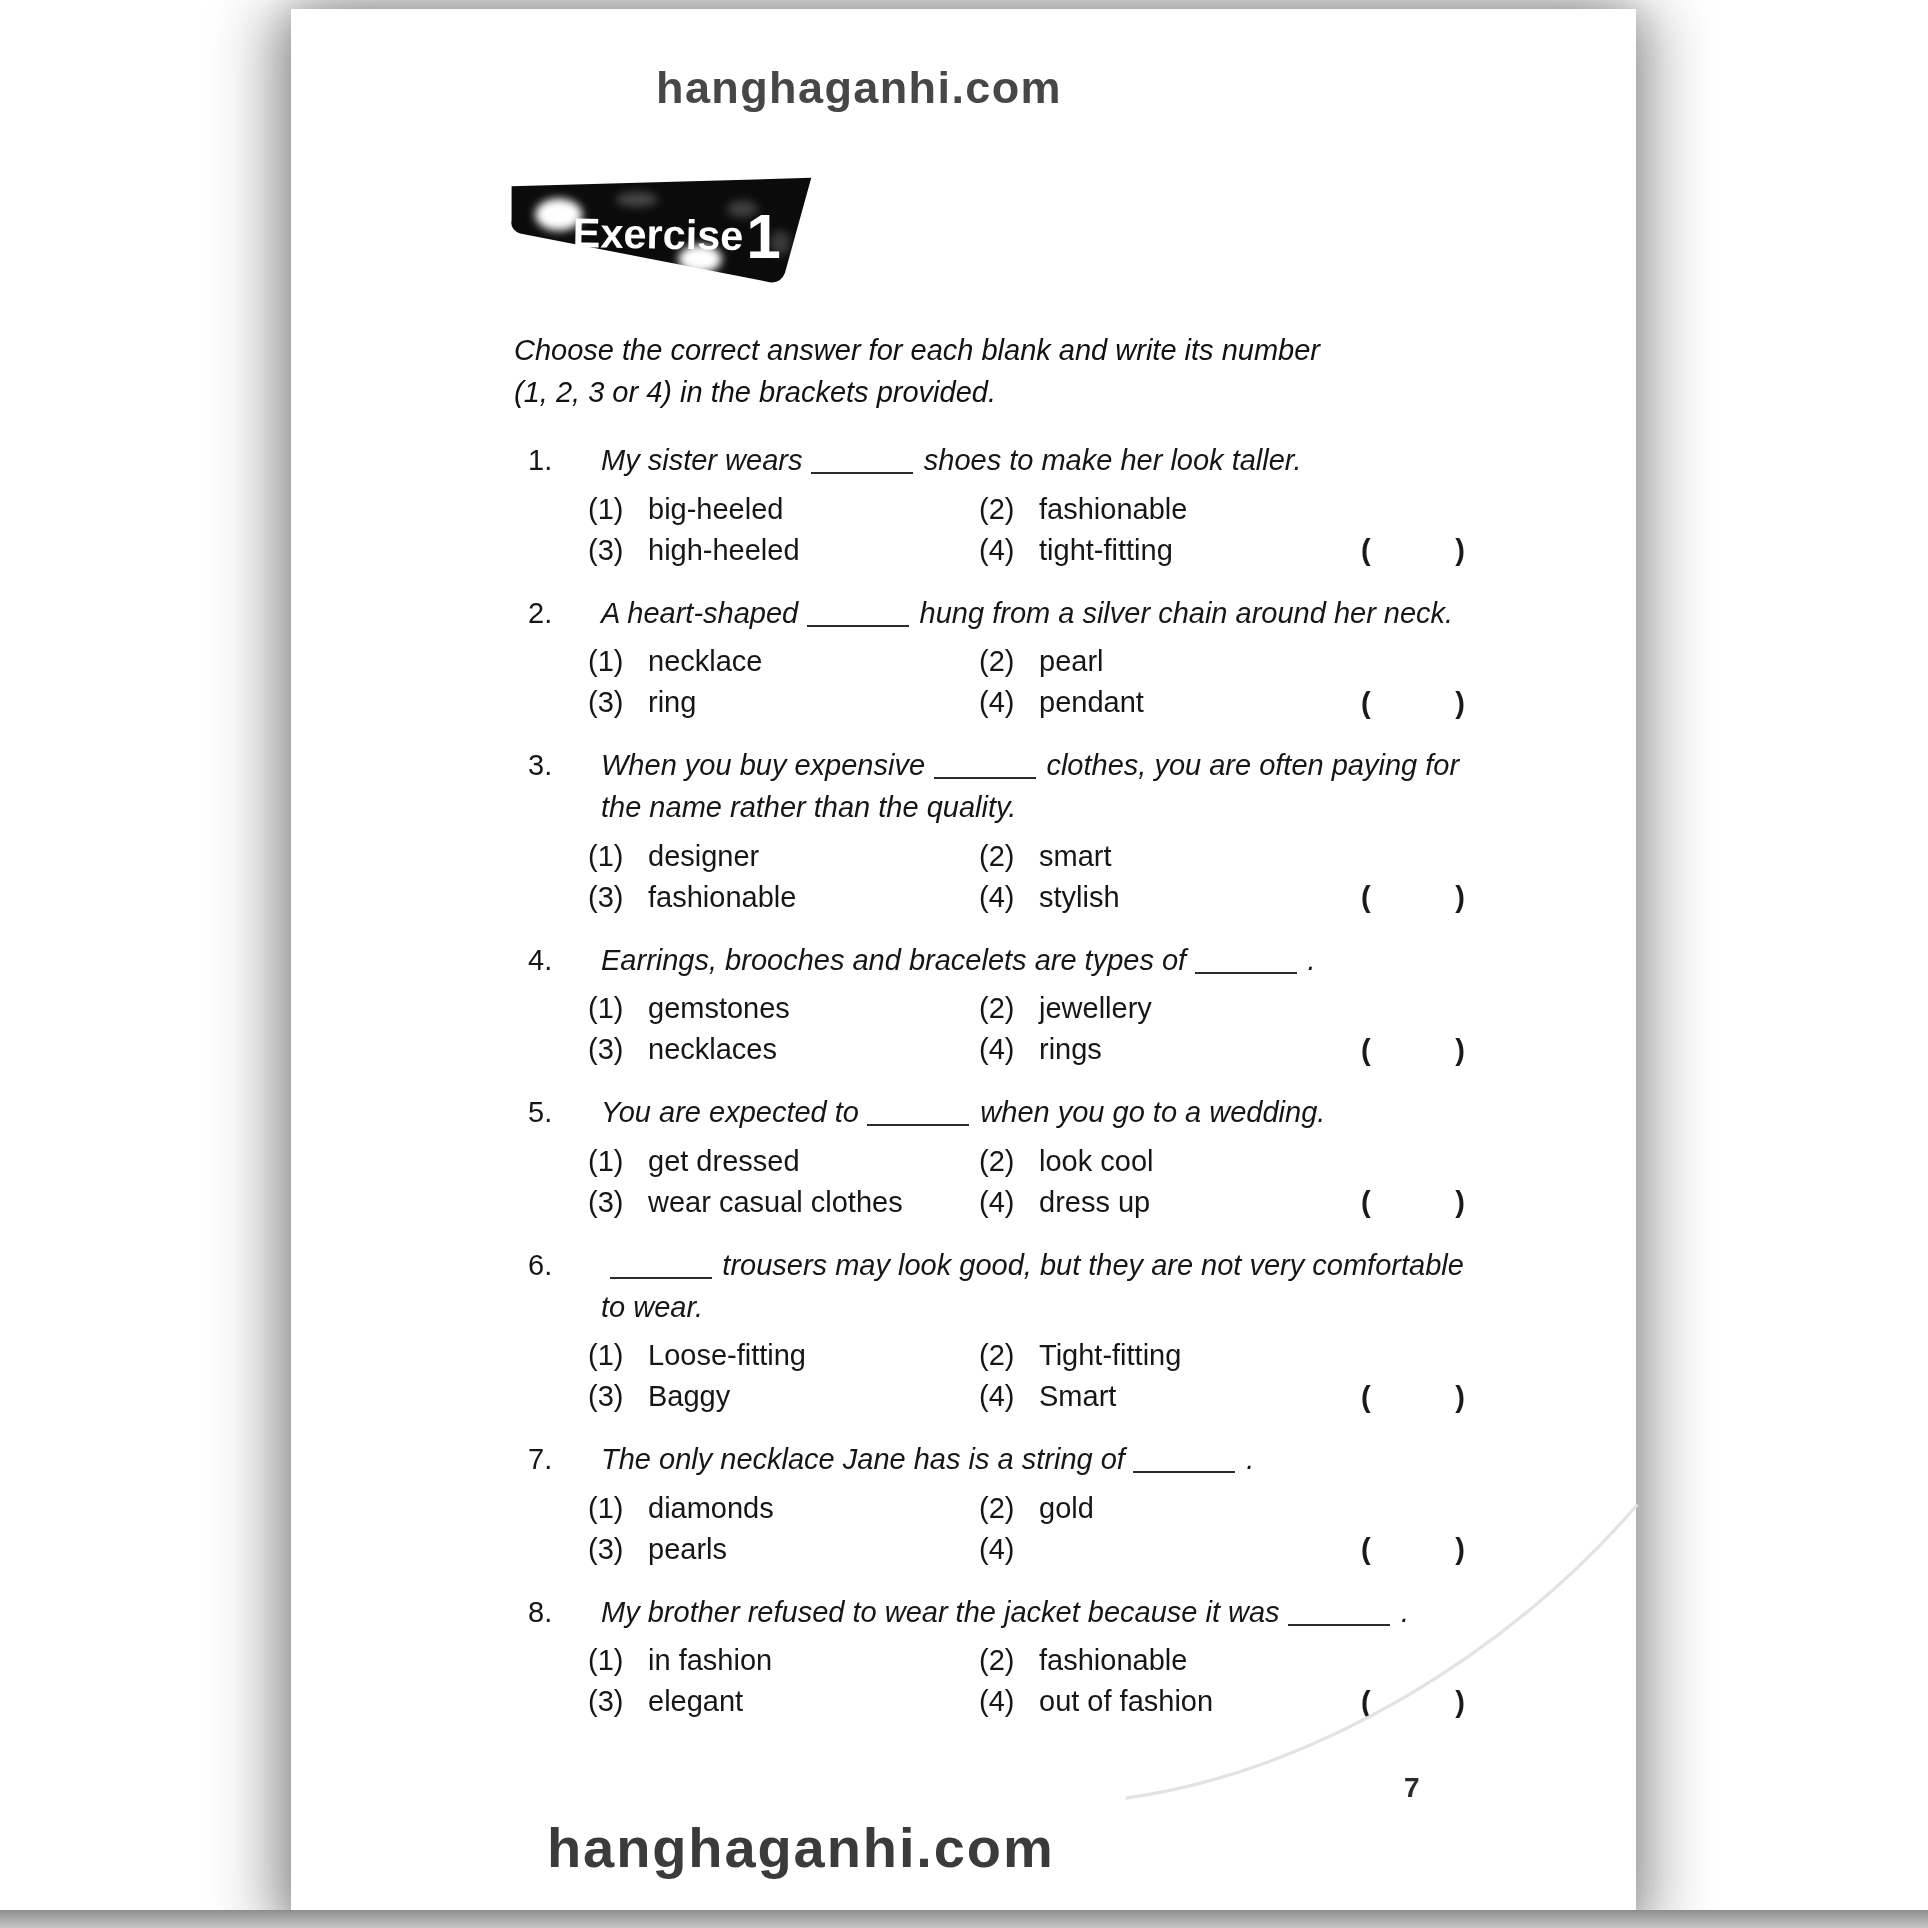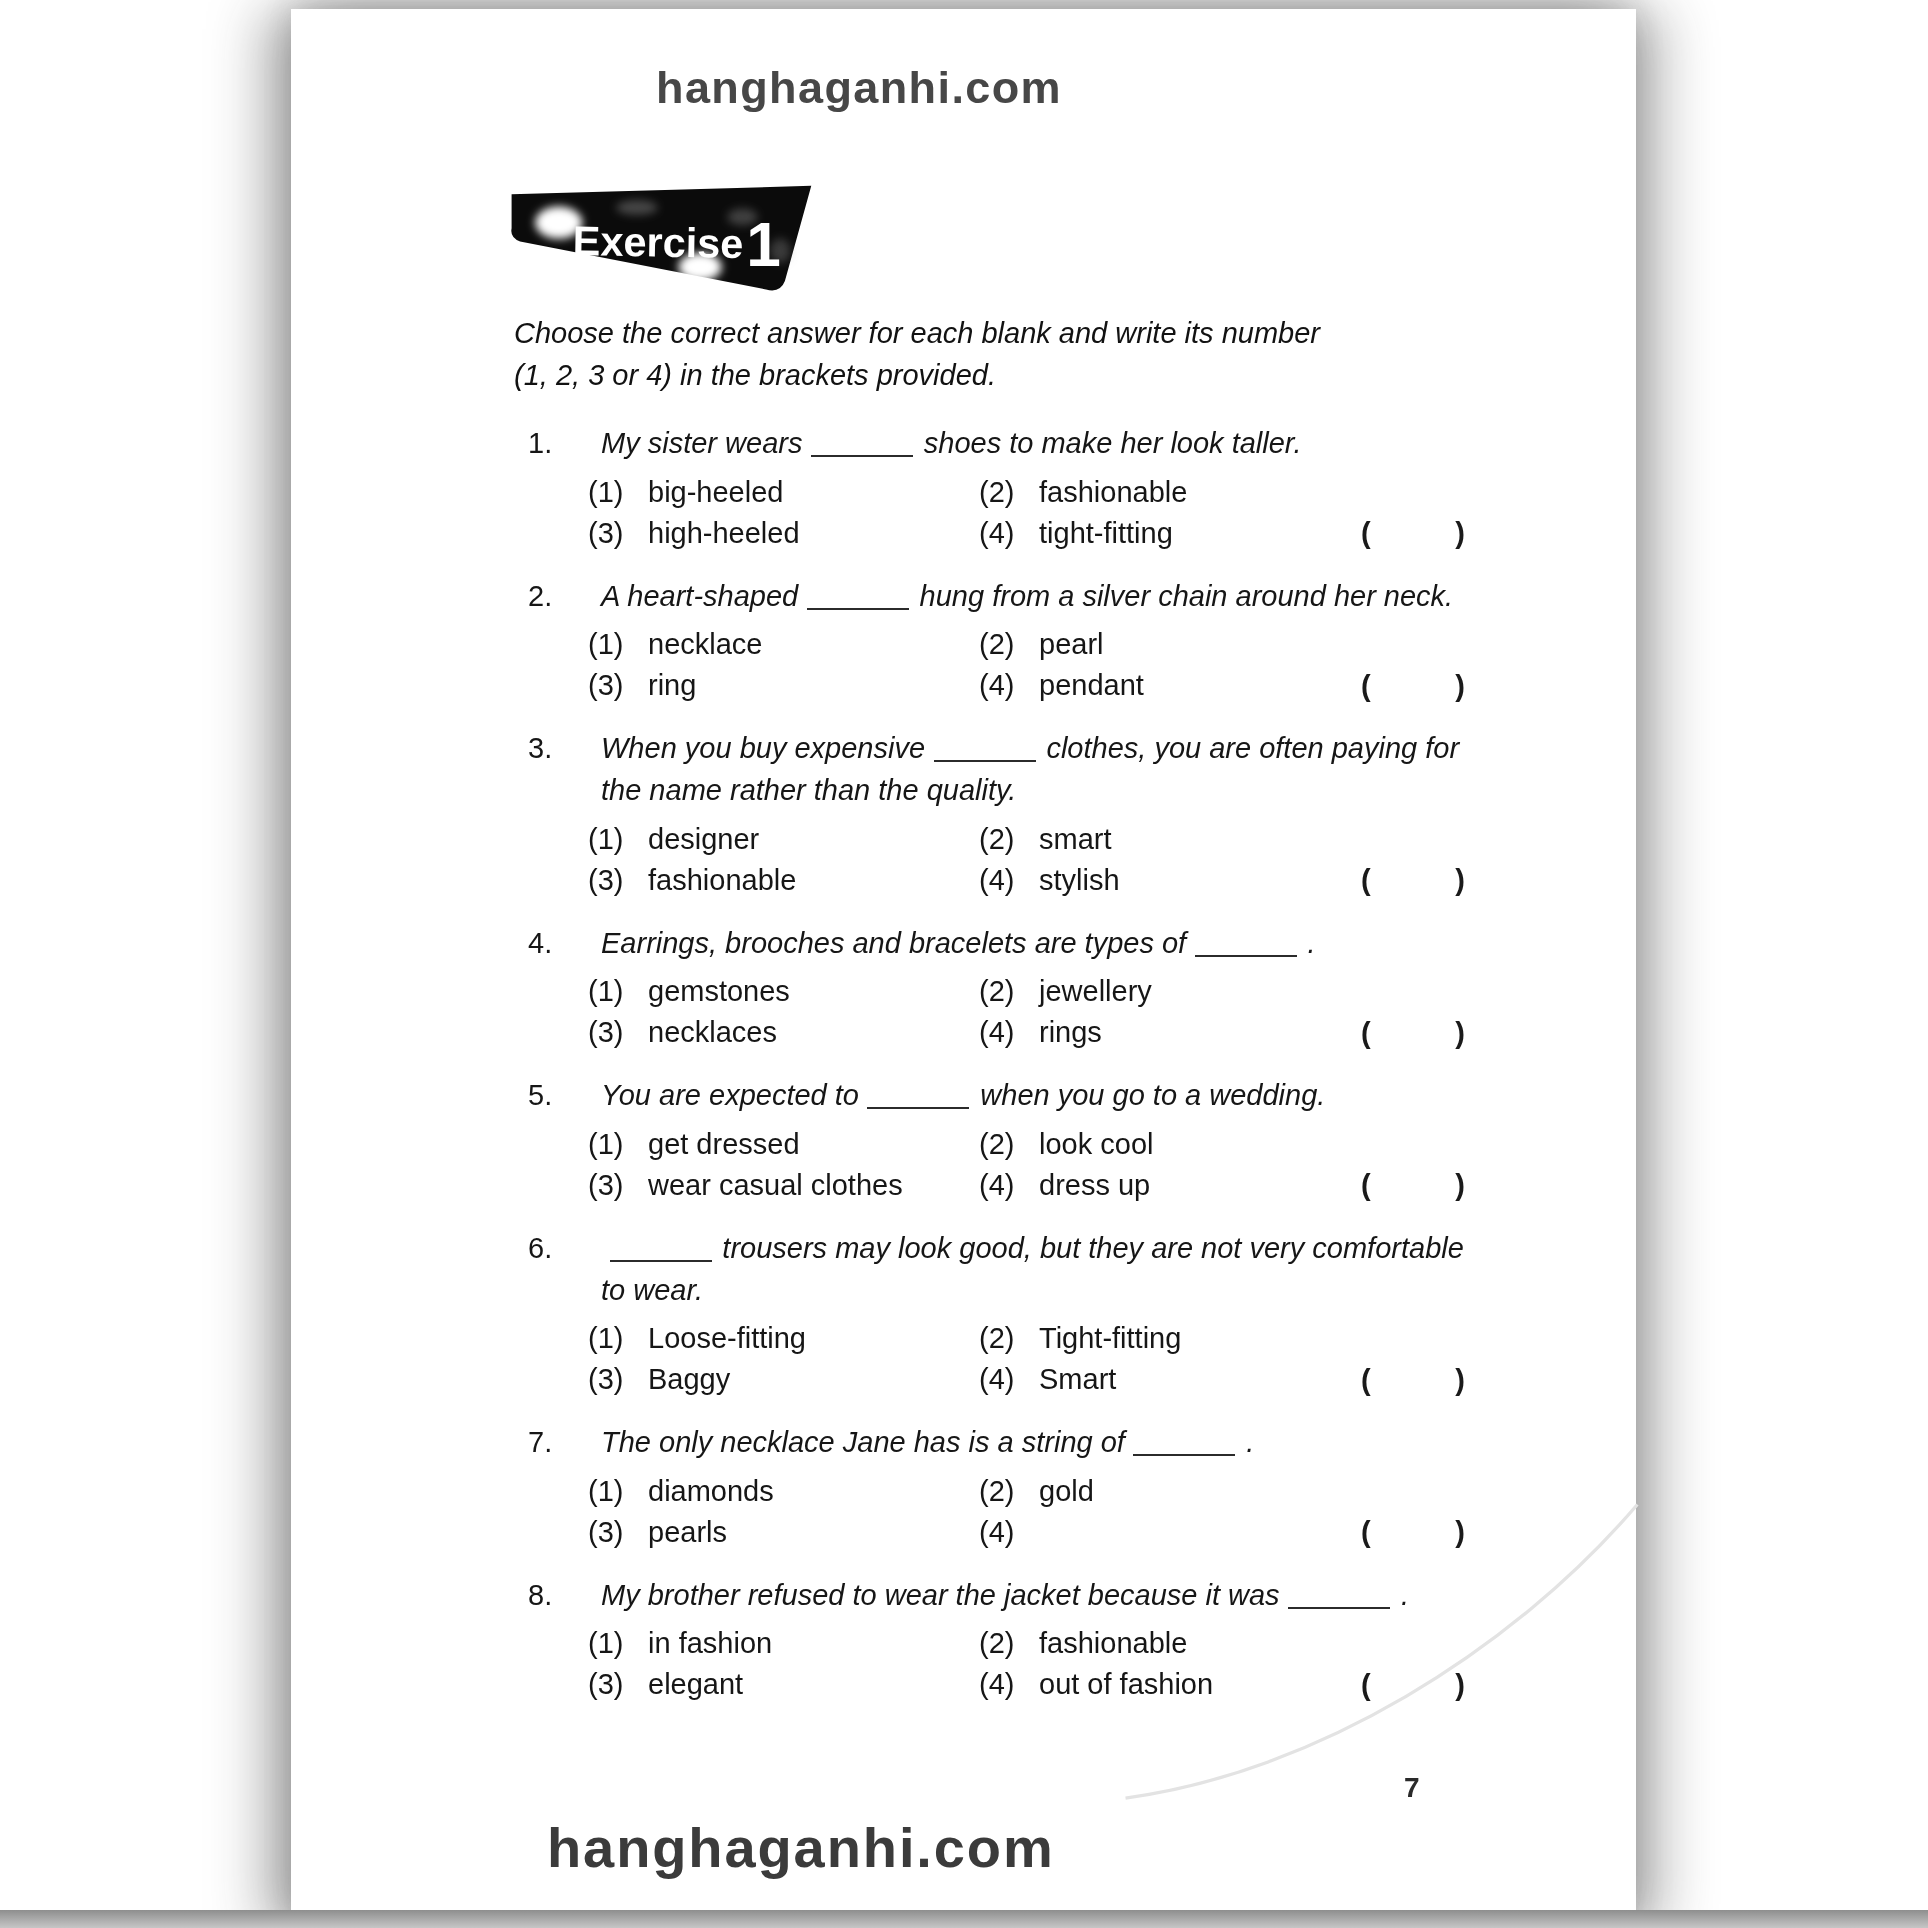--- a/index.html
+++ b/index.html
@@ -23,7 +23,7 @@
     font-size:56px; font-weight:700; letter-spacing:1.9px; color:#3b3b3b;
   }
 
-  .badge { position:absolute; left:214px; top:175px; width:311px; height:113px; }
+  .badge { position:absolute; left:214px; top:167px; width:311px; height:113px; }
   .badge svg { width:100%; height:100%; display:block; }
   .badge-title { font-family:"Liberation Sans","DejaVu Sans",sans-serif; font-weight:700; font-size:44px; fill:#ffffff; }
   .badge-num   { font-family:"Liberation Sans","DejaVu Sans",sans-serif; font-weight:700; font-size:66px; fill:#ffffff; }

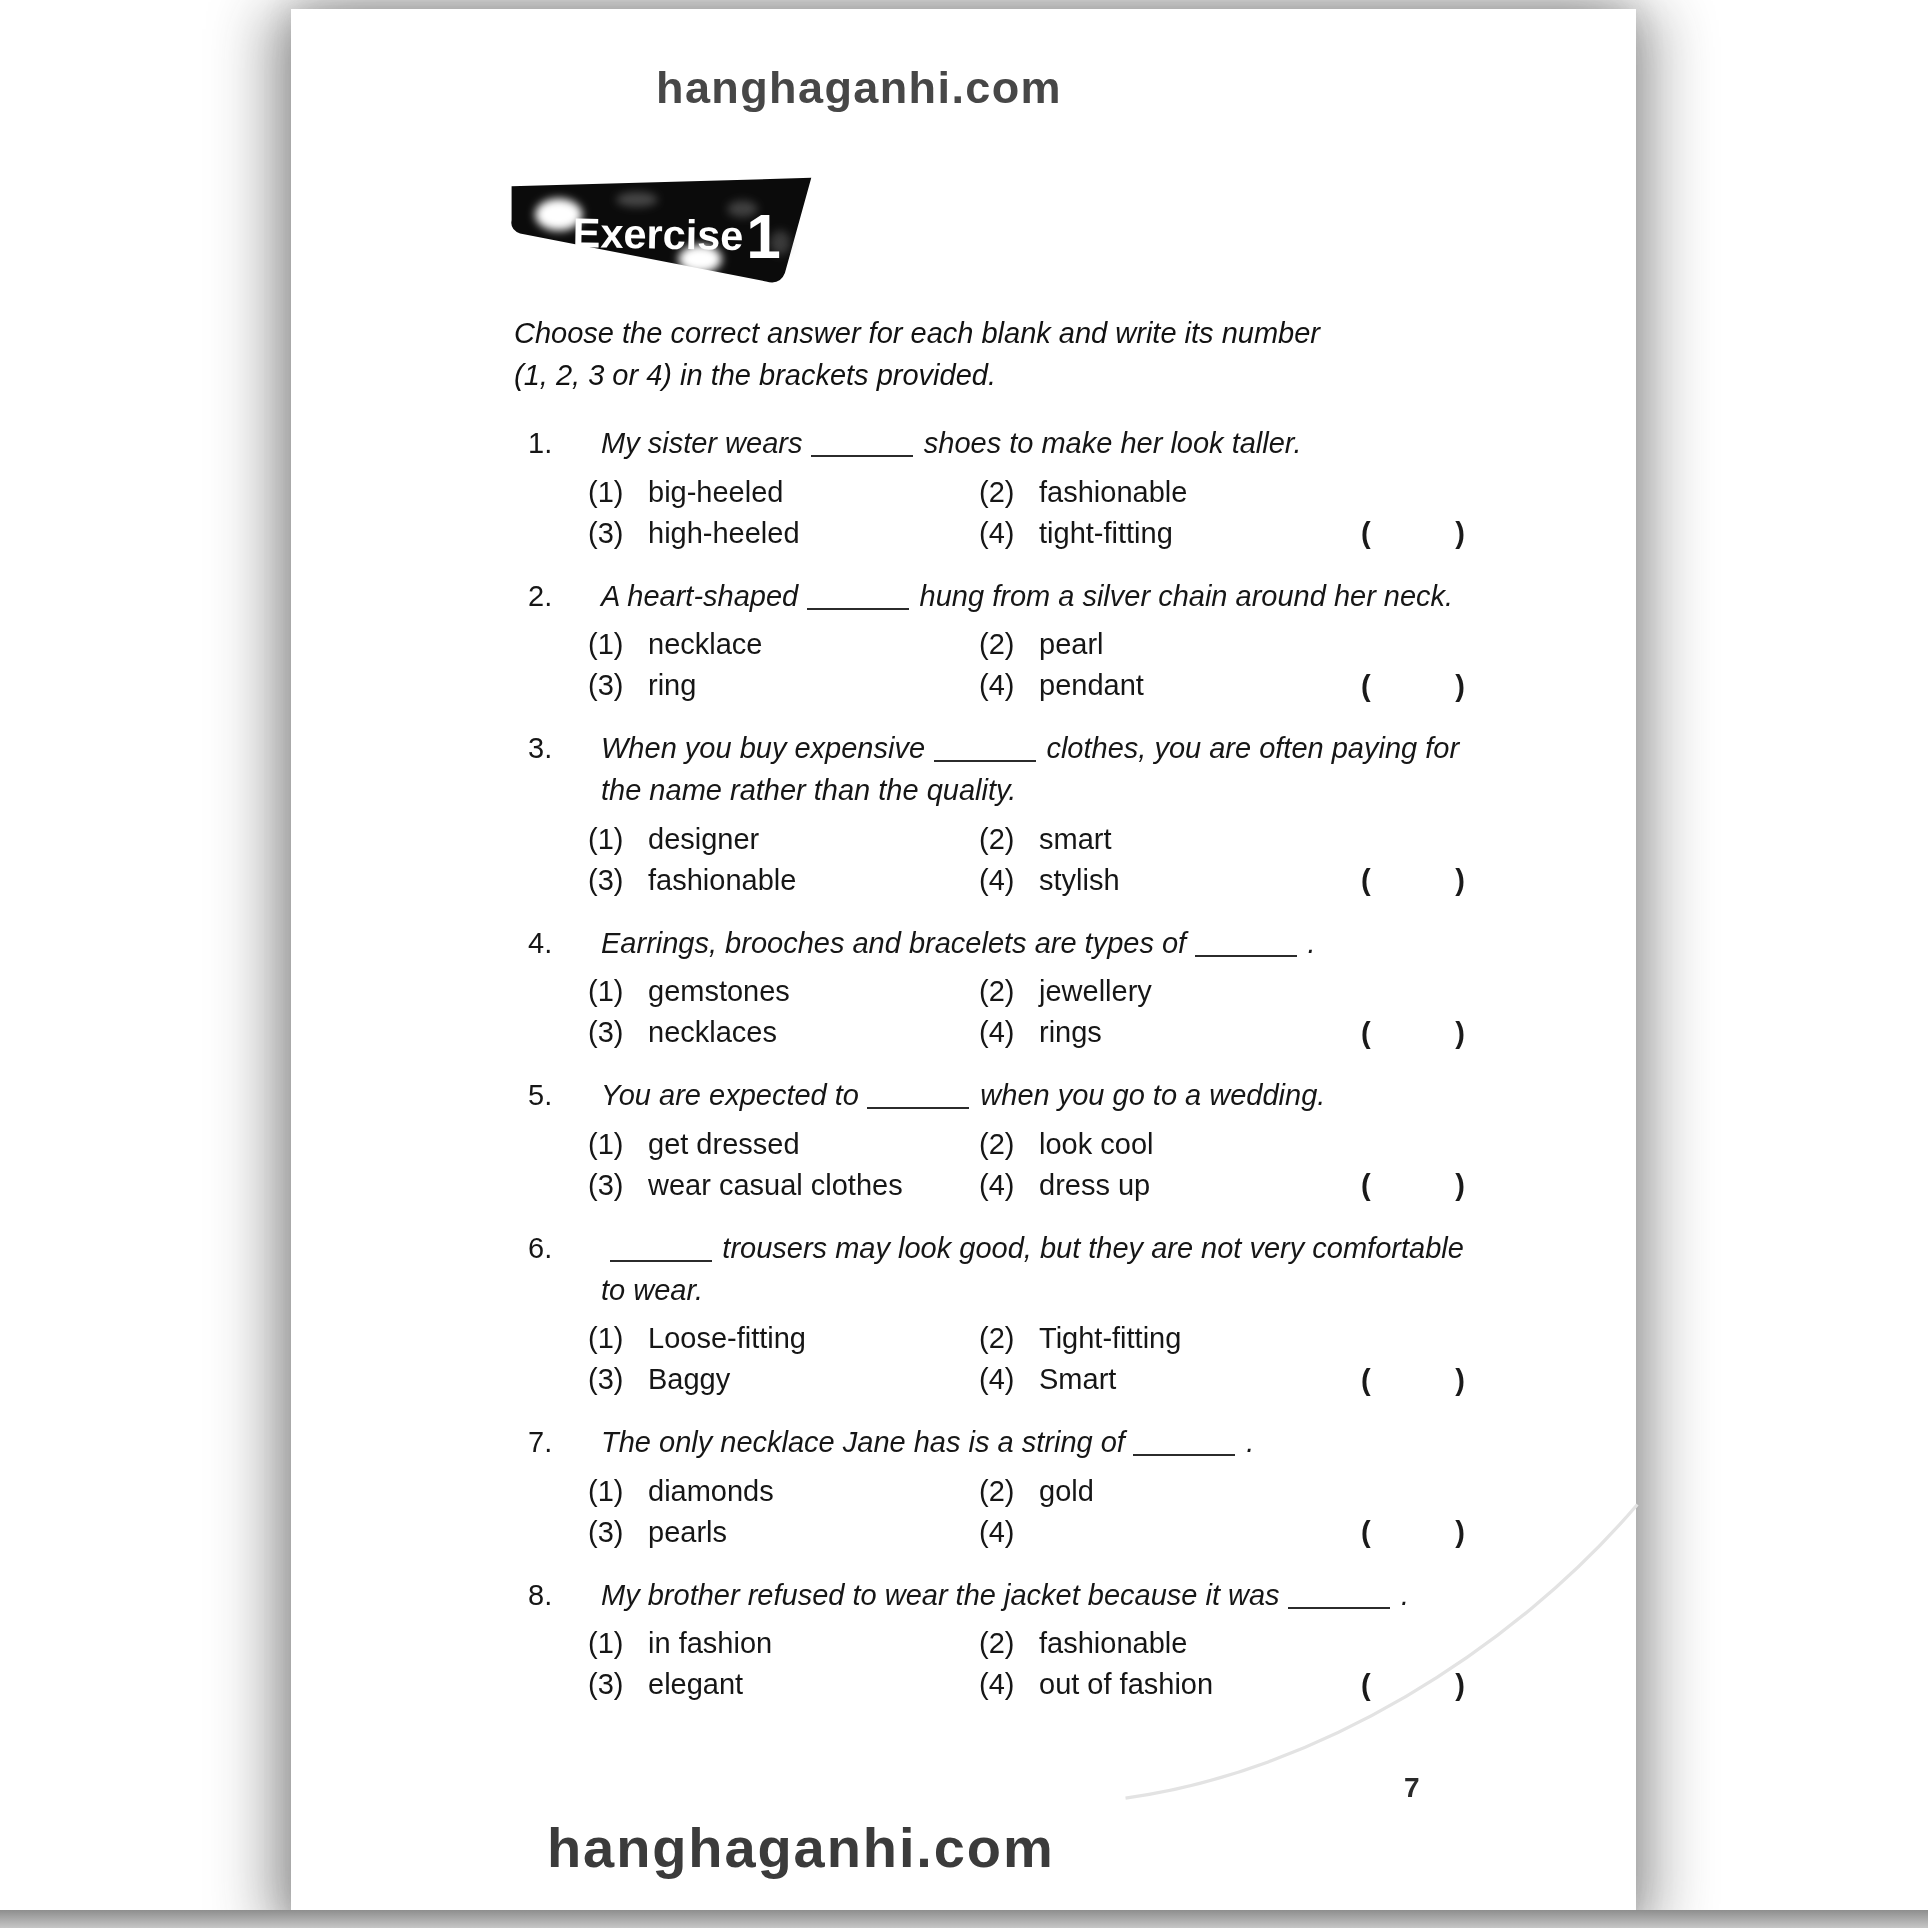--- a/index.html
+++ b/index.html
@@ -28,7 +28,7 @@
   .badge-title { font-family:"Liberation Sans","DejaVu Sans",sans-serif; font-weight:700; font-size:44px; fill:#ffffff; }
   .badge-num   { font-family:"Liberation Sans","DejaVu Sans",sans-serif; font-weight:700; font-size:66px; fill:#ffffff; }
 
-  .content { position:absolute; left:223px; top:303px; width:951px; color:#161616; }
+  .content { position:absolute; left:223px; top:320px; width:951px; color:#161616; }
   .instructions { font-style:italic; font-size:29px; line-height:42px; margin-bottom:26px; color:#121212; }
 
   .question { margin-left:14px; margin-bottom:21px; }

